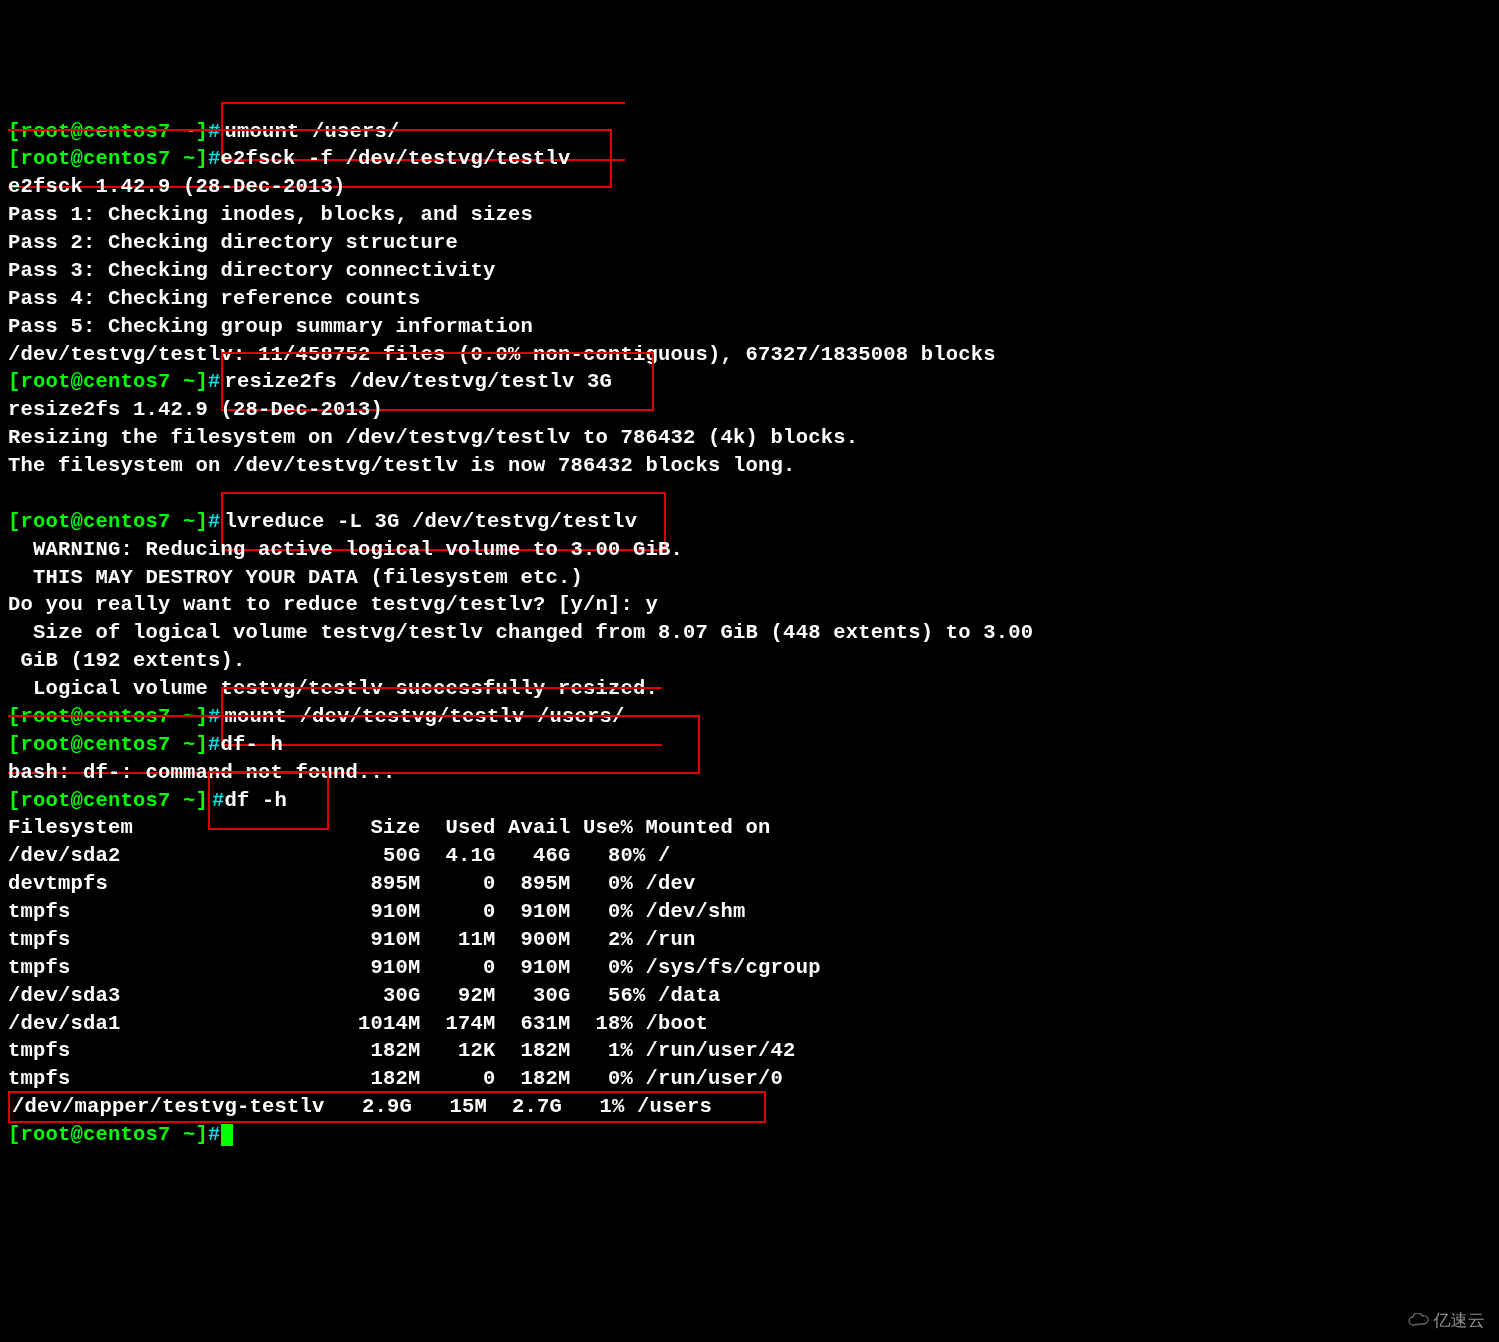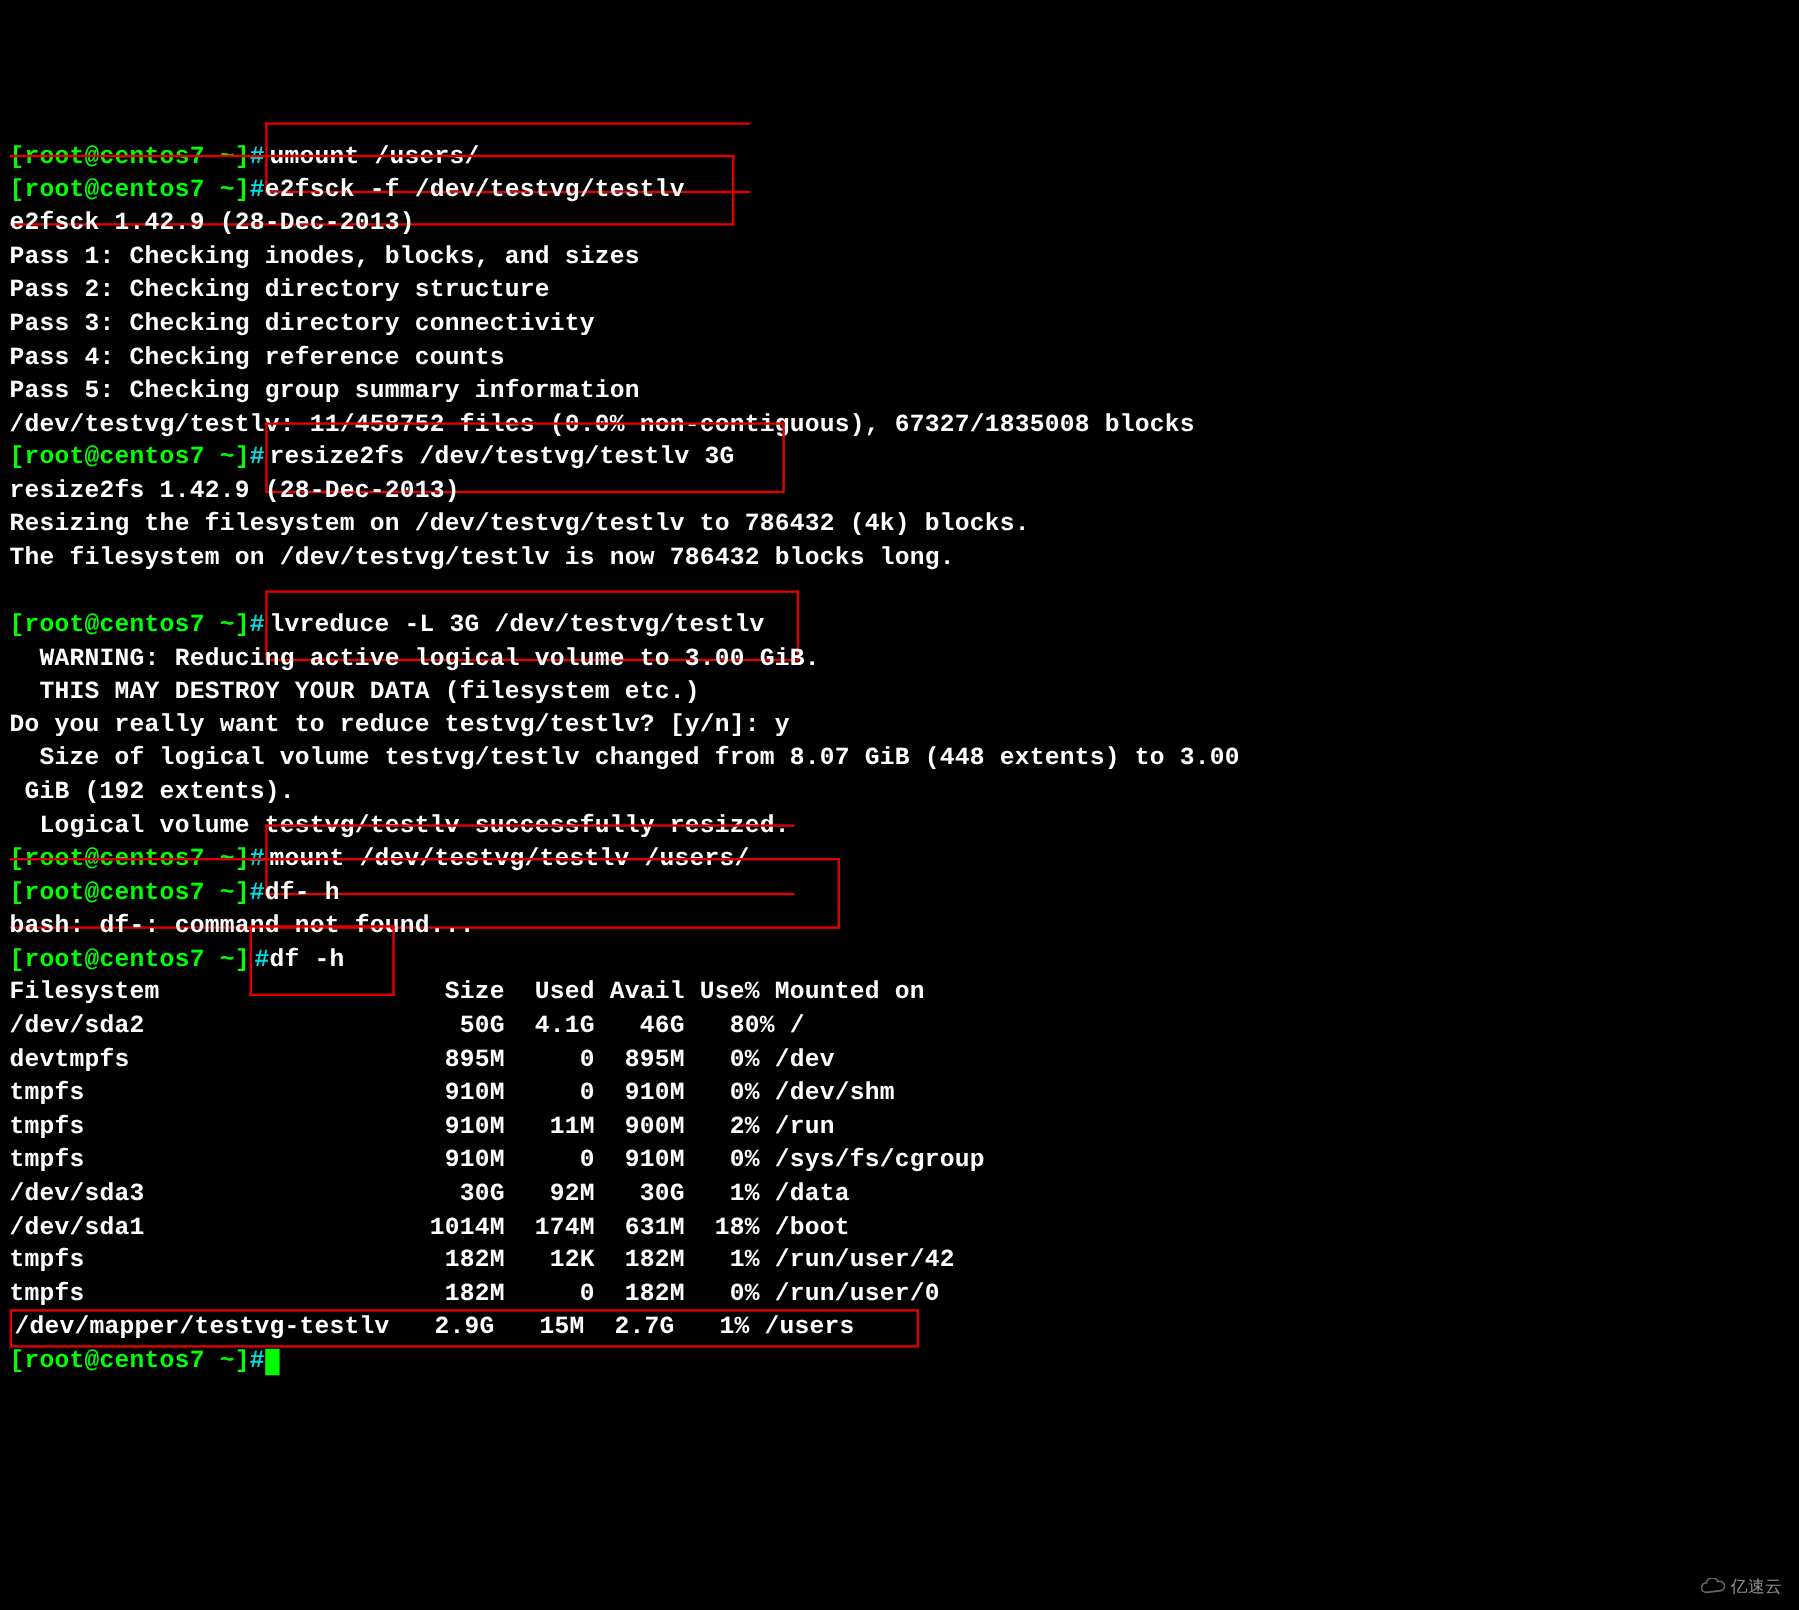--- a/index.html
+++ b/index.html
@@ -87,7 +87,7 @@
 <span class="w">tmpfs                        910M     0  910M   0% /dev/shm</span>
 <span class="w">tmpfs                        910M   11M  900M   2% /run</span>
 <span class="w">tmpfs                        910M     0  910M   0% /sys/fs/cgroup</span>
-<span class="w">/dev/sda3                     30G   92M   30G   1% /data</span>
+<span class="w">/dev/sda3                     30G   92M   30G   56% /data</span>
 <span class="w">/dev/sda1                   1014M  174M  631M  18% /boot</span>
 <span class="w">tmpfs                        182M   12K  182M   1% /run/user/42</span>
 <span class="w">tmpfs                        182M     0  182M   0% /run/user/0</span>

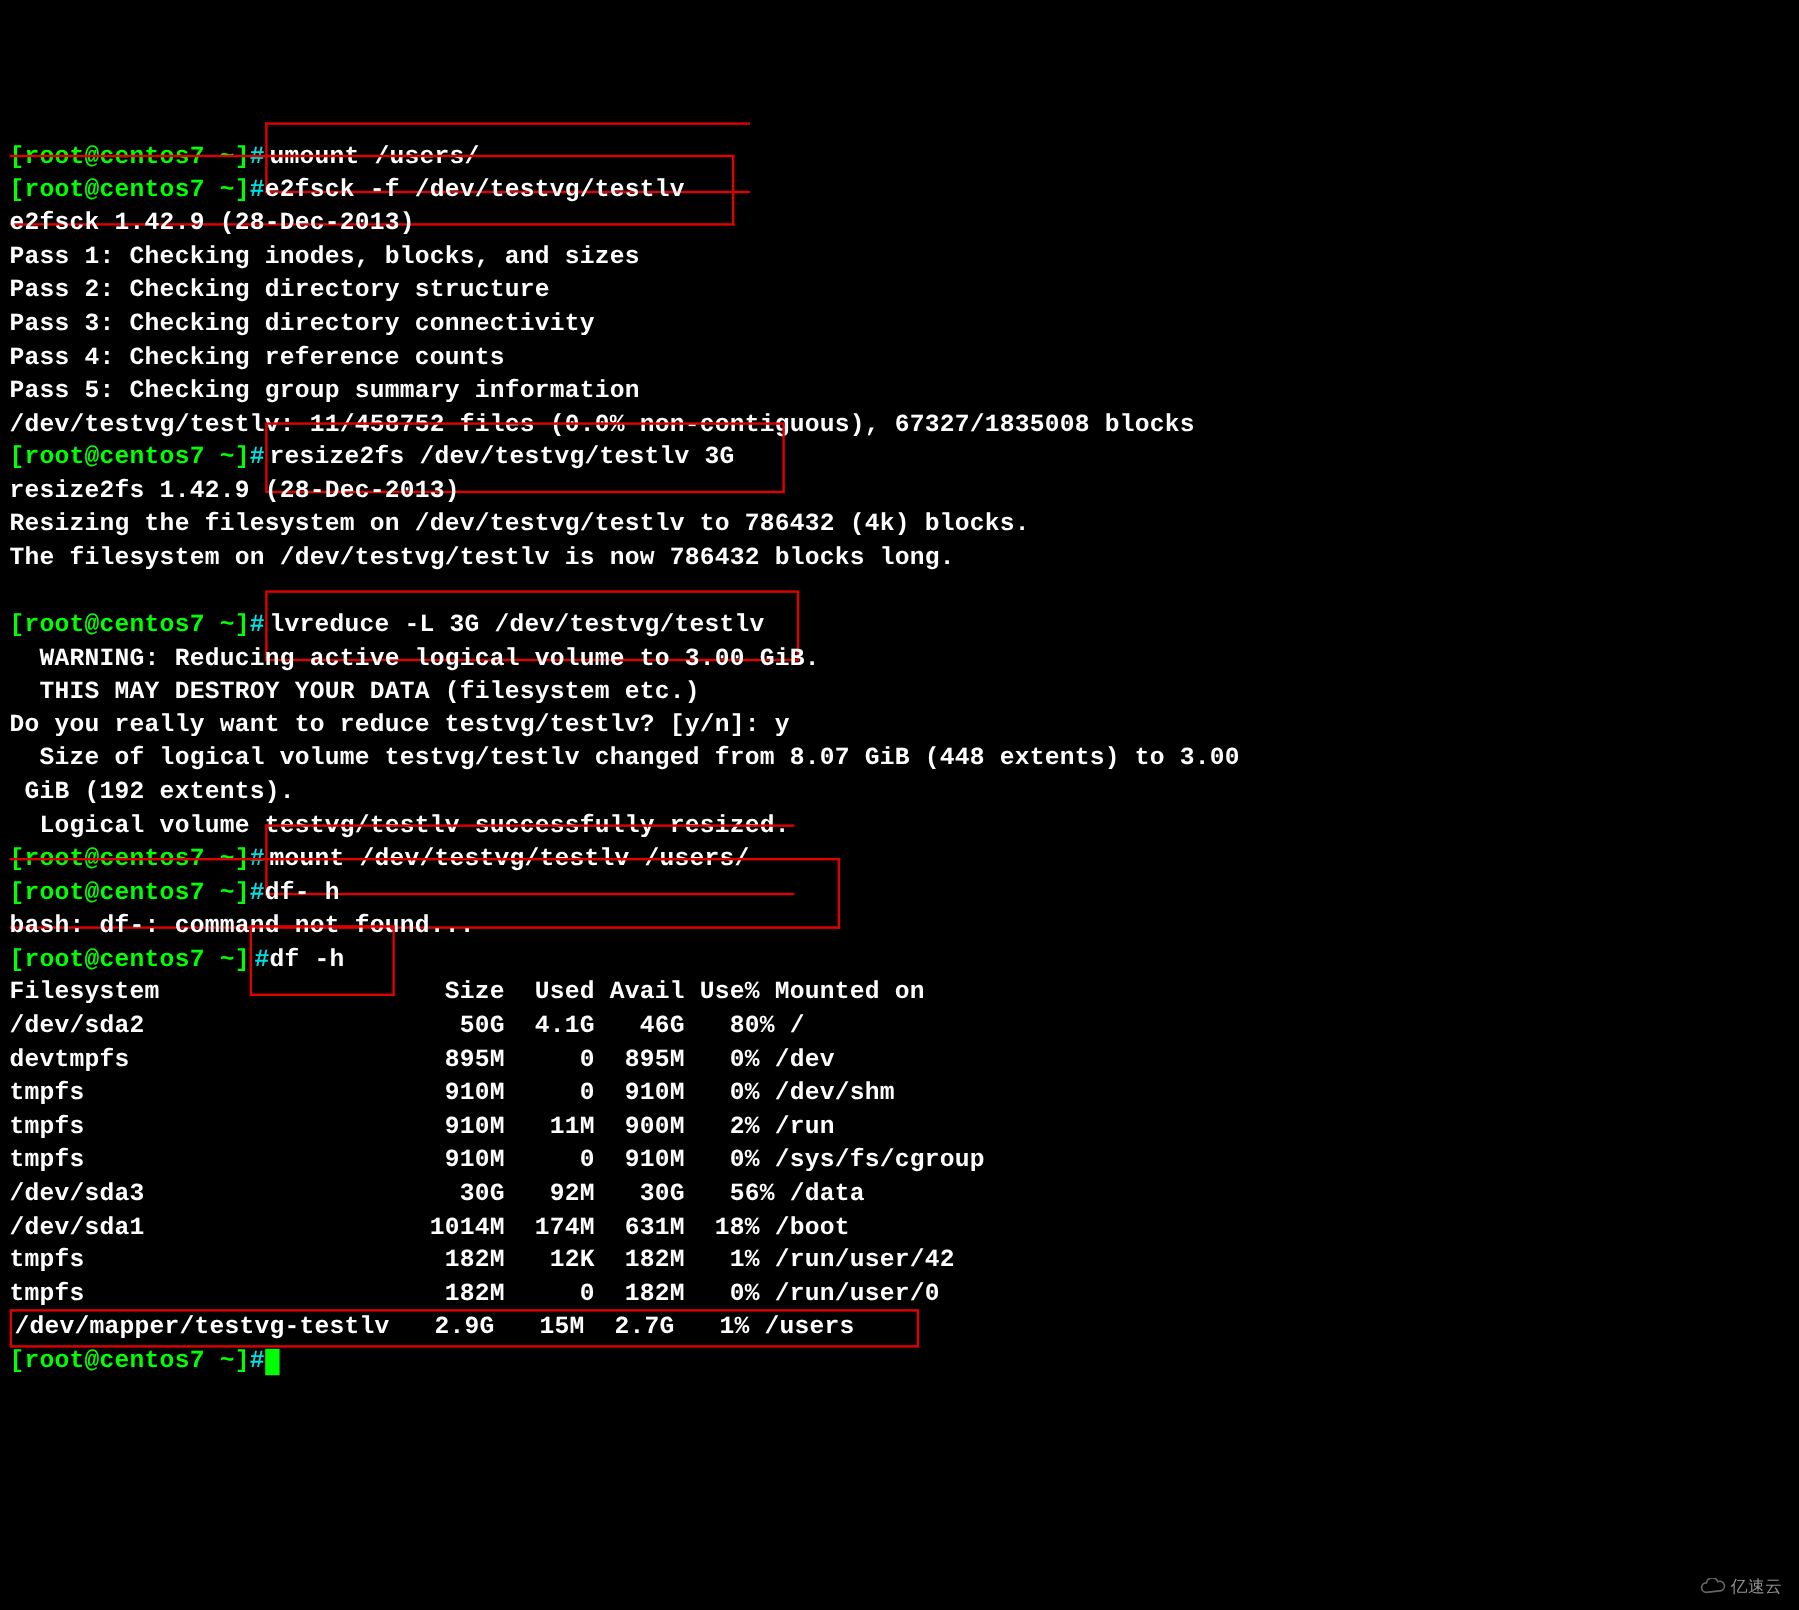--- a/index.html
+++ b/index.html
@@ -40,7 +40,7 @@
     position: fixed;
     right: 14px;
     bottom: 10px;
-    font-size: 14px;
+    font-size: 17px;
     font-family: sans-serif;
     font-weight: normal;
     color: #aaa;

